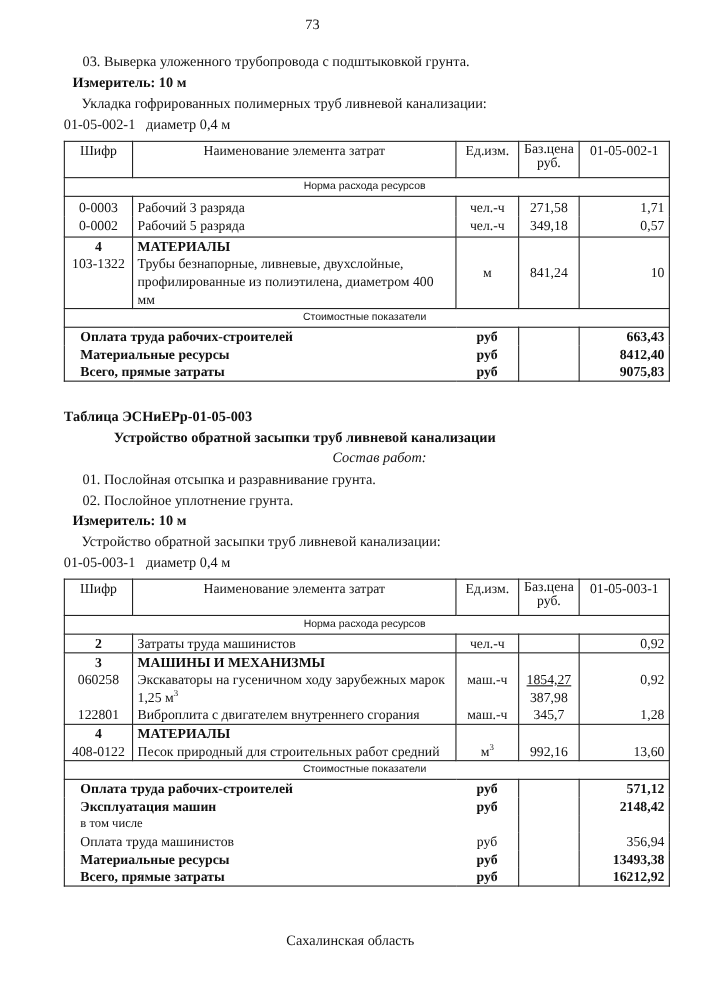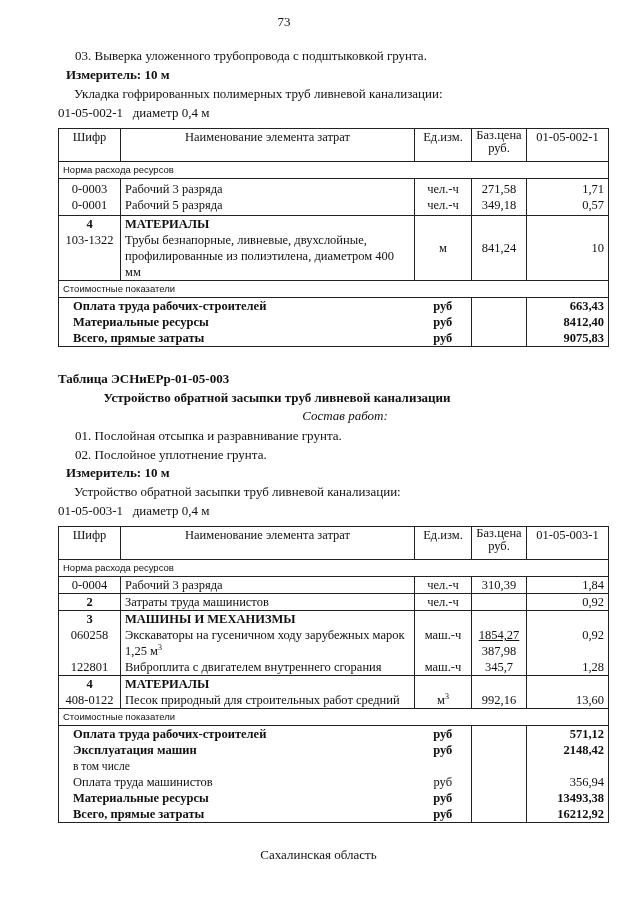--- a/index.html
+++ b/index.html
@@ -25,7 +25,7 @@
   .bb { border-bottom: 1px solid #222; }
   .c { text-align: center; }
   .r { text-align: right; }
-  .small-sans { font-family: "Liberation Sans", sans-serif; font-size: 9.5px; text-align: left; padding-right: 8px !important; margin-left: 32px; }
+  .small-sans { font-family: "Liberation Sans", sans-serif; font-size: 9.5px; text-align: center; padding-right: 8px !important; margin-left: 32px; }
   .hdr td { vertical-align: middle; text-align: center; height: 32px; }
   .hdr .price { line-height: 13px; }
   .under { text-decoration: underline; text-align: right; }

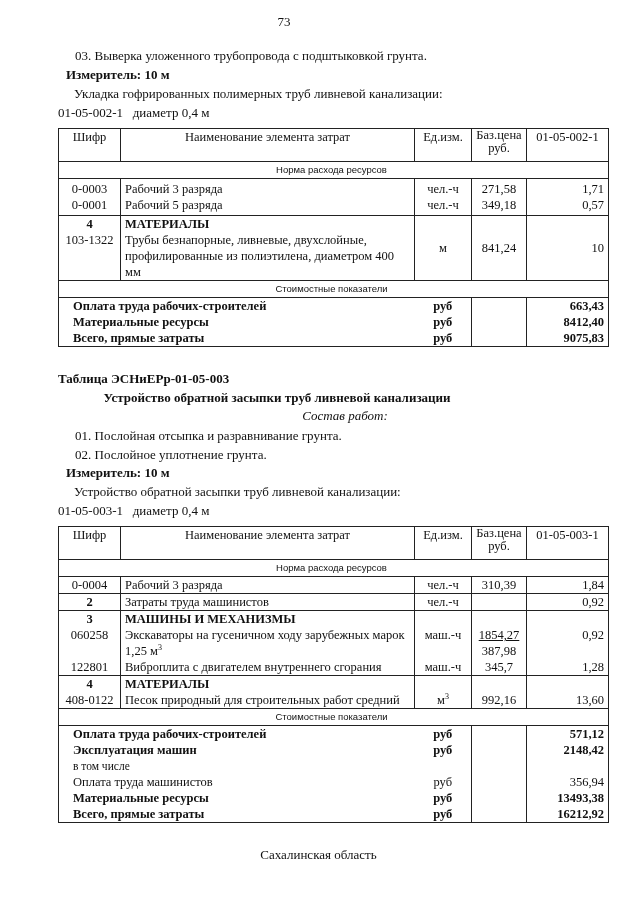--- a/index.html
+++ b/index.html
@@ -70,7 +70,7 @@
     <td class="br r" style="padding-top:2px">1,71</td>
   </tr>
   <tr>
-    <td class="bl br bb c" style="padding-bottom:2px">0-0001</td>
+    <td class="bl br bb c" style="padding-bottom:2px">0-0002</td>
     <td class="br bb" style="padding-bottom:2px">Рабочий 5 разряда</td>
     <td class="br bb c" style="padding-bottom:2px">чел.-ч</td>
     <td class="br bb c" style="padding-bottom:2px">349,18</td>

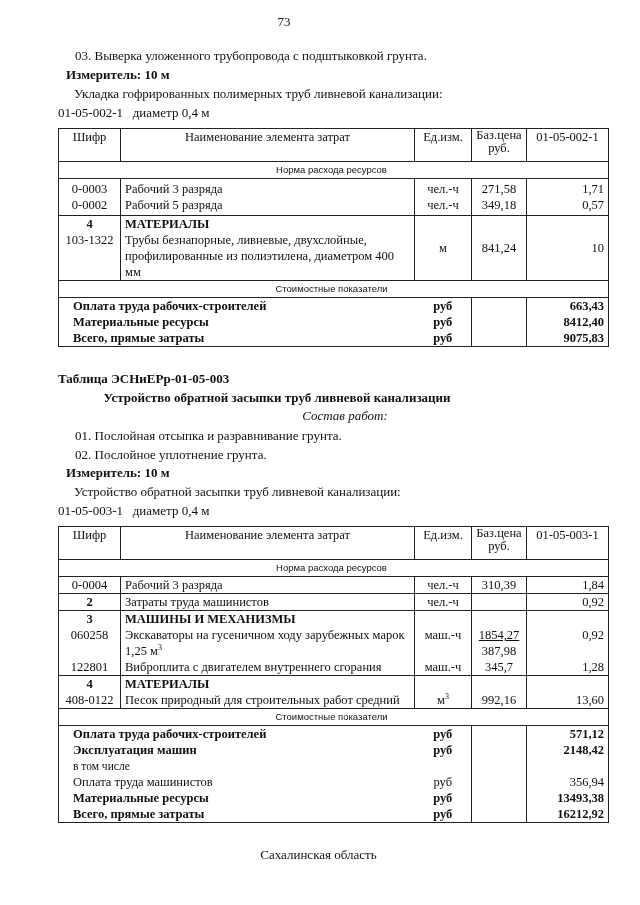--- a/index.html
+++ b/index.html
@@ -136,13 +136,6 @@
     <td colspan="5" class="bd small-sans">Норма расхода ресурсов</td>
   </tr>
   <tr>
-    <td class="bd c">0-0004</td>
-    <td class="bd">Рабочий 3 разряда</td>
-    <td class="bd c">чел.-ч</td>
-    <td class="bd c">310,39</td>
-    <td class="bd r">1,84</td>
-  </tr>
-  <tr>
     <td class="bd c b">2</td>
     <td class="bd">Затраты труда машинистов</td>
     <td class="bd c">чел.-ч</td>

